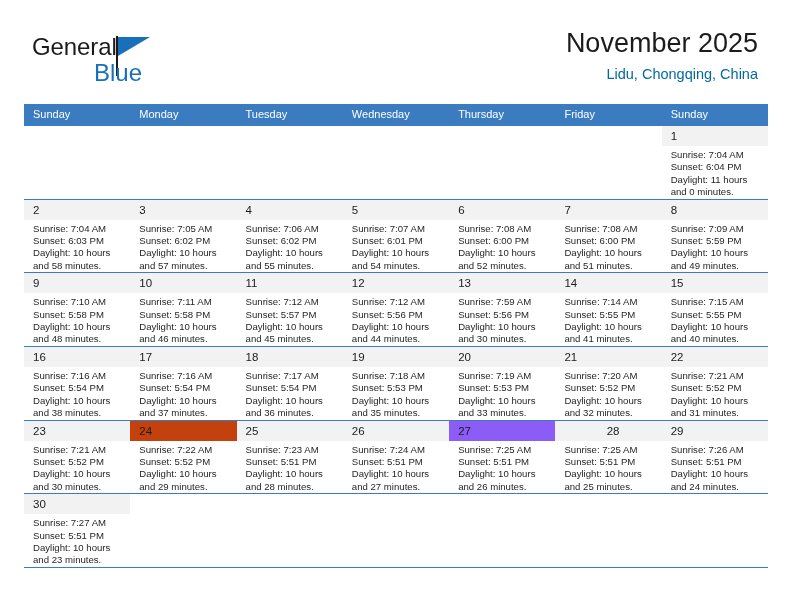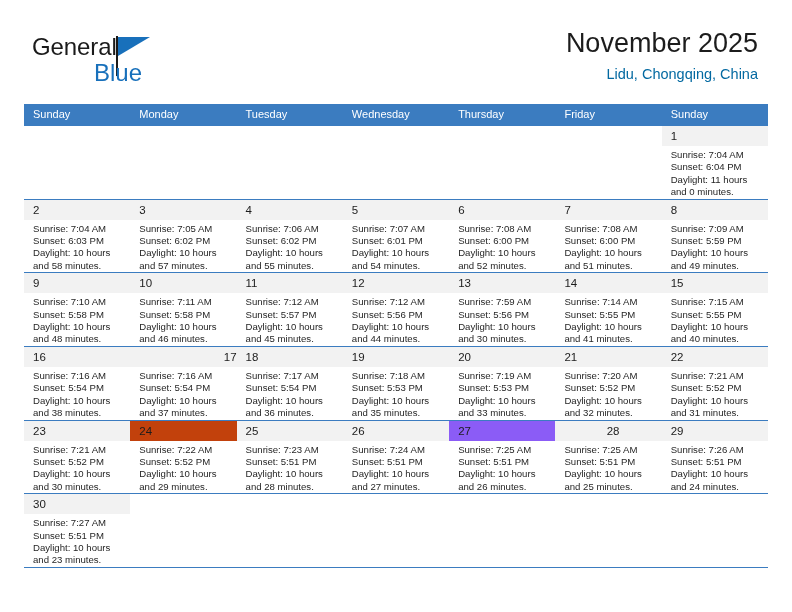--- a/index.html
+++ b/index.html
@@ -361,7 +361,7 @@
             </div>
           </td>
           <td style="border-top-color: rgb(59, 124, 192); border-bottom-color: rgb(59, 124, 192);">
-            <span class="daynum" style="background: rgb(242, 242, 242); text-align: right;">17</span>
+            <span class="daynum" style="background: rgb(242, 242, 242);">17</span>
             <div class="cell-body">
               <div class="cell-line">Sunrise: 7:16 AM</div>
               <div class="cell-line">Sunset: 5:54 PM</div>

